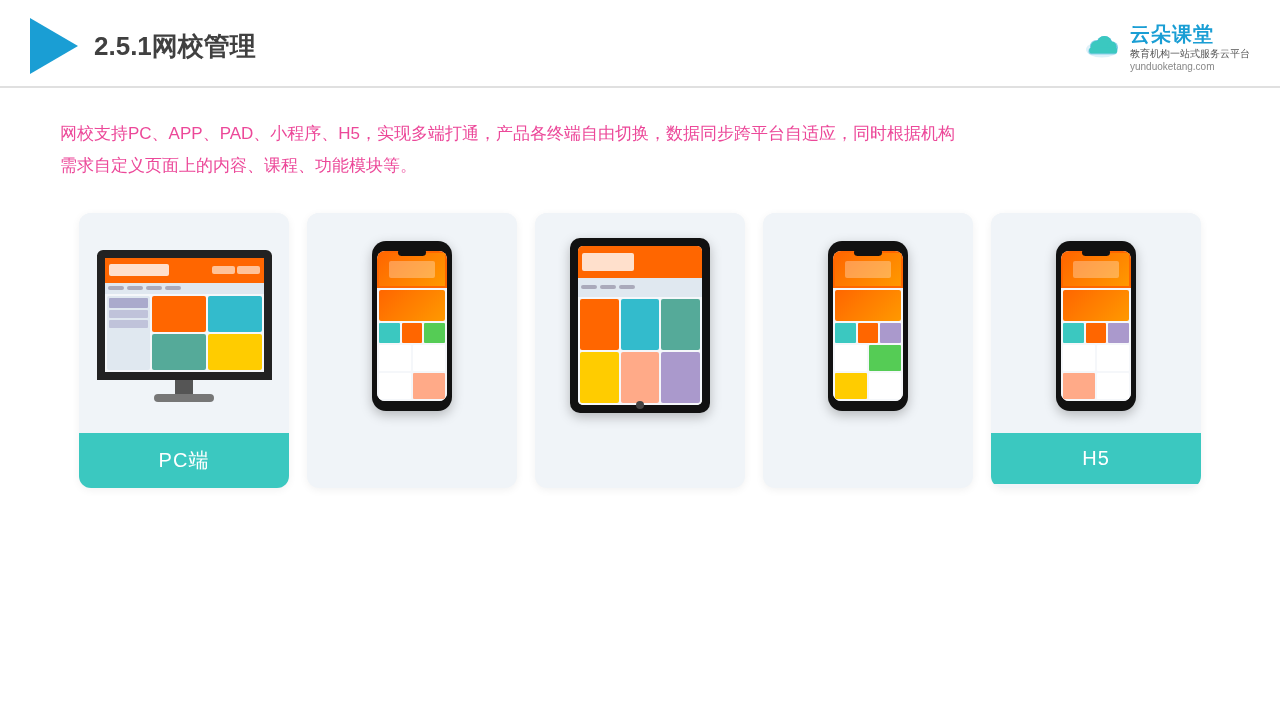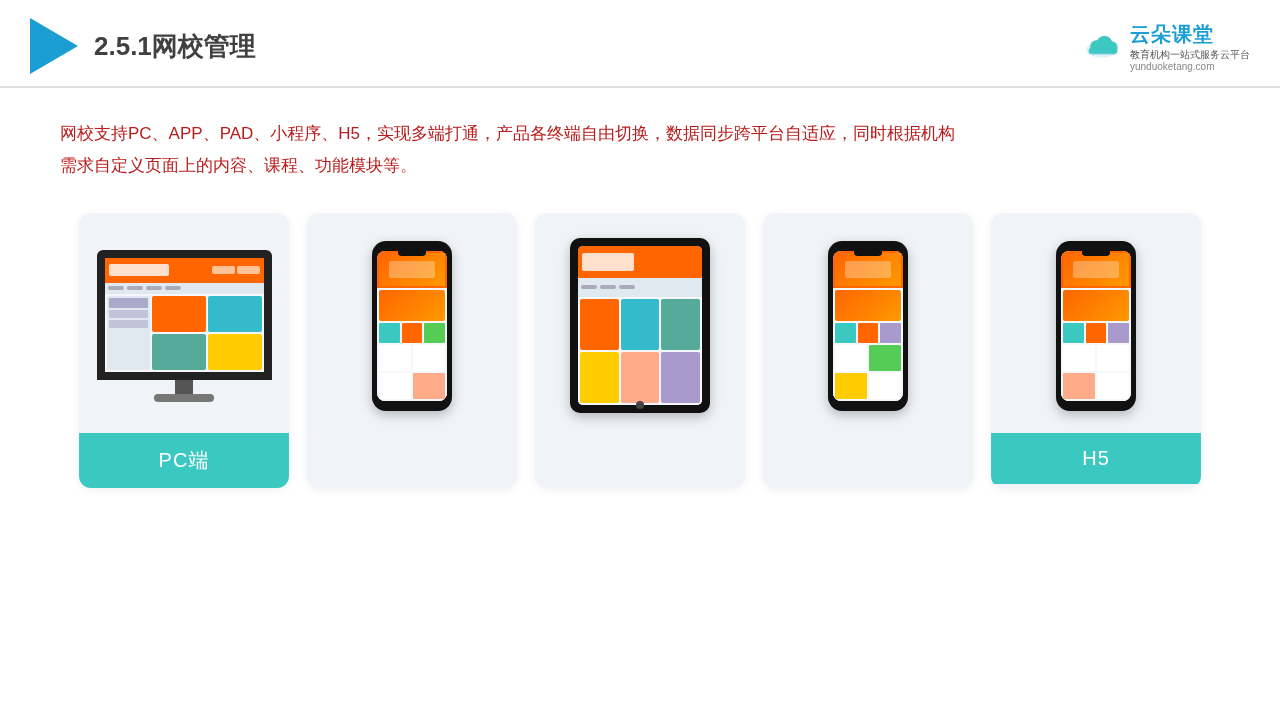--- a/index.html
+++ b/index.html
@@ -278,6 +278,7 @@
       font-size: 10px;
       color: #555;
       line-height: 1.3;
+      font-family: Liberation Mono, monospace;
     }
     .brand-website {
       font-size: 10px;

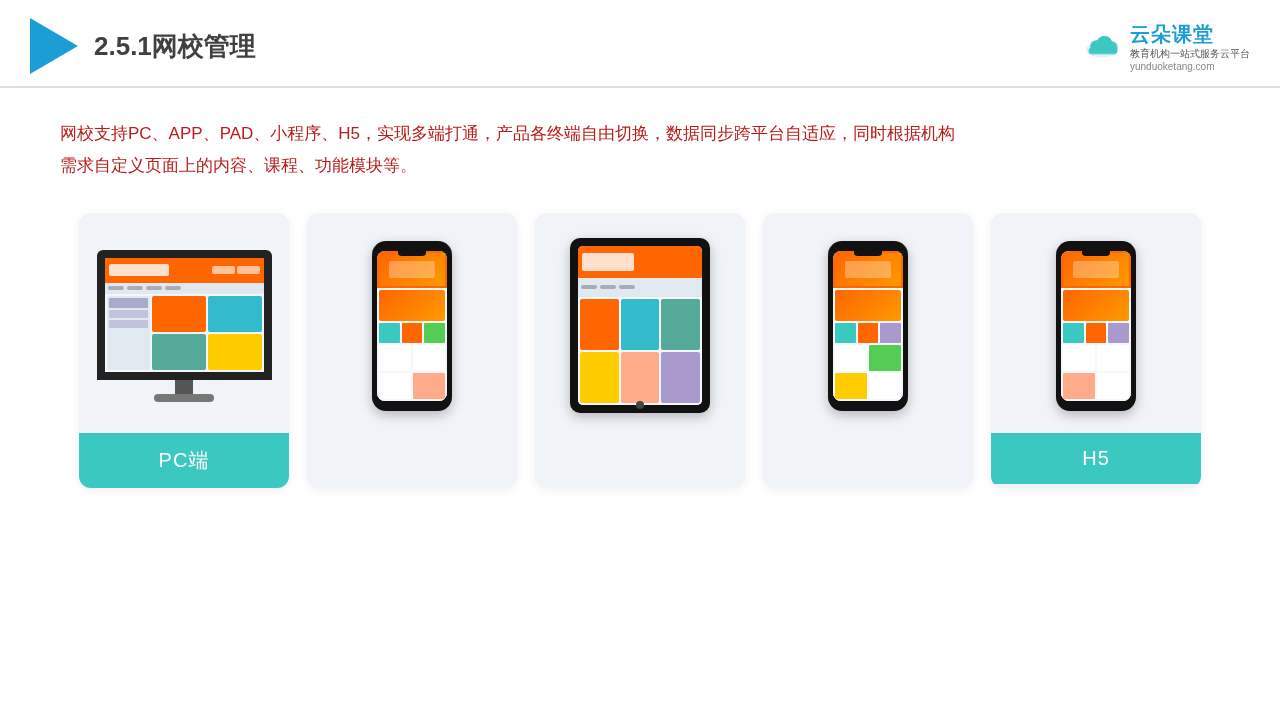--- a/index.html
+++ b/index.html
@@ -48,7 +48,7 @@
     }
     .description {
       font-size: 17px;
-      color: #b91c1c;
+      color: #ec4899;
       line-height: 1.9;
       margin-bottom: 30px;
     }

